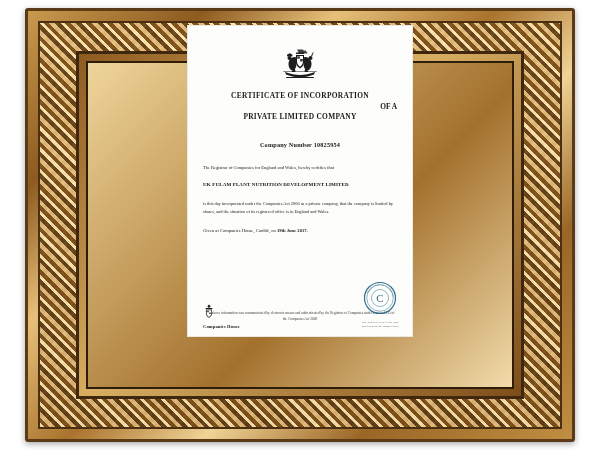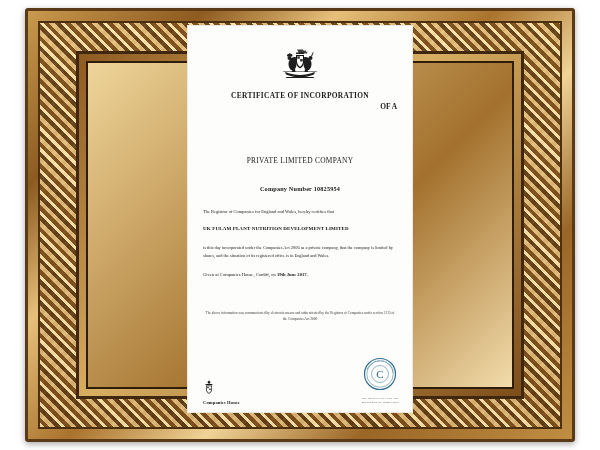--- a/index.html
+++ b/index.html
@@ -90,7 +90,7 @@
     left: 187px;
     top: 25px;
     width: 226px;
-    height: 388px;
+    height: 312px;
     background: #fdfdfb;
     box-sizing: border-box;
     padding: 10px 16px 8px 16px;

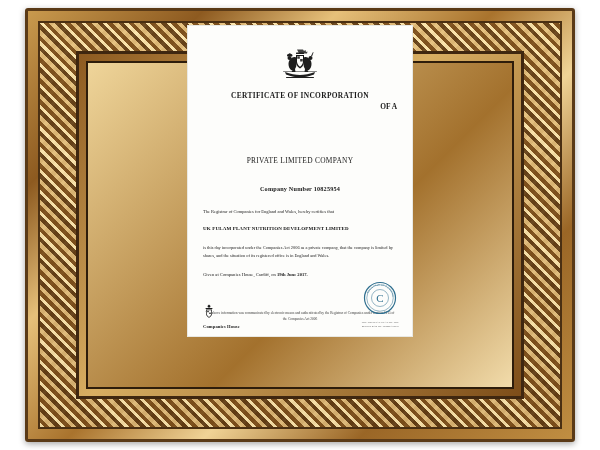--- a/index.html
+++ b/index.html
@@ -127,9 +127,8 @@
   .title-line3 {
     font-size: 7.4px;
     letter-spacing: 0.3px;
-    font-weight: normal;
+    font-weight: bold;
     line-height: 1.45;
-    margin-top: 44px;
   }
 
   .company-number {

